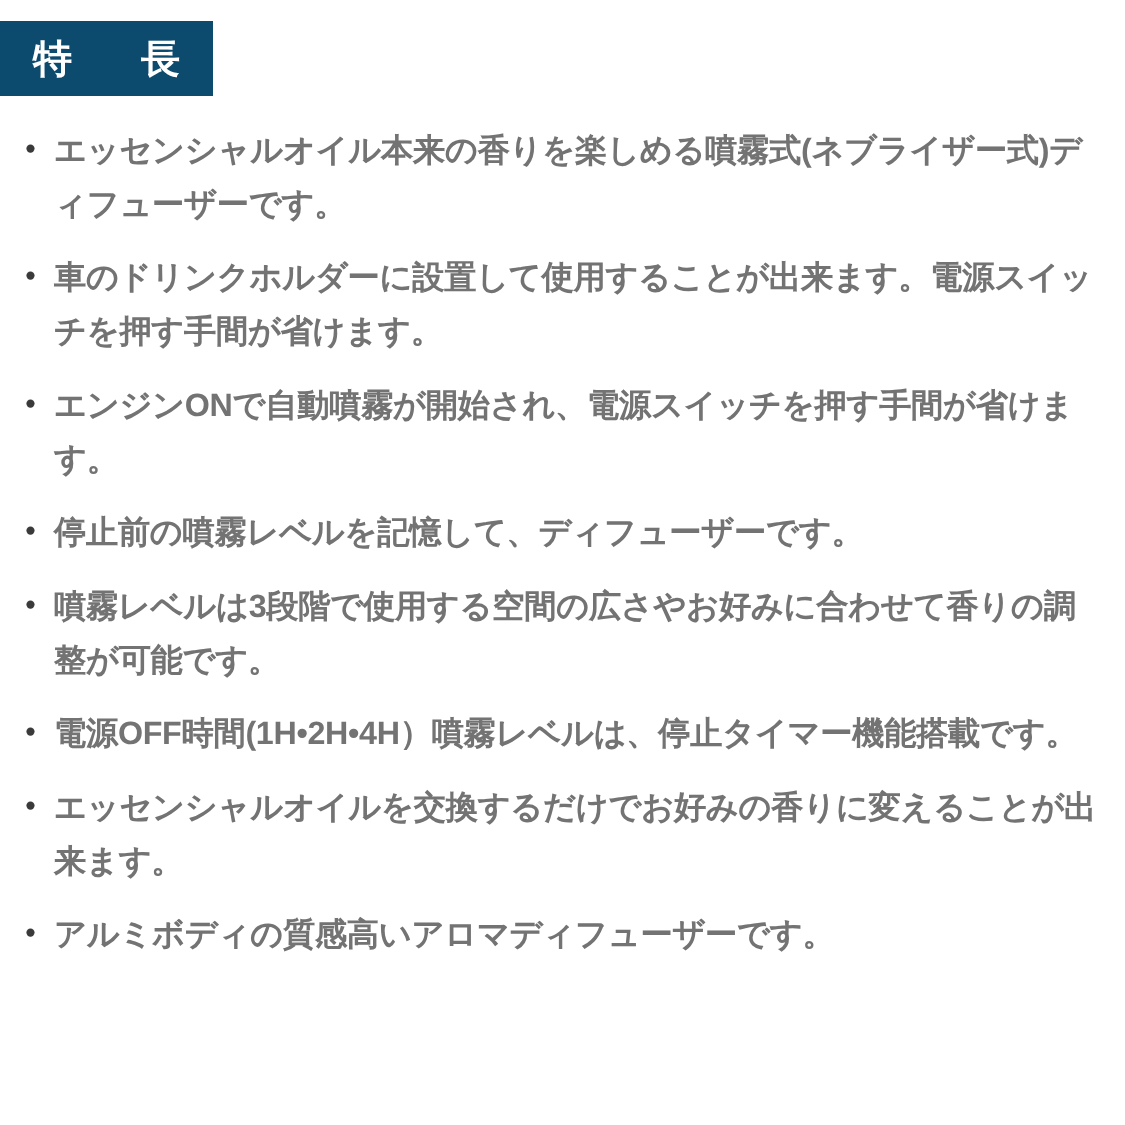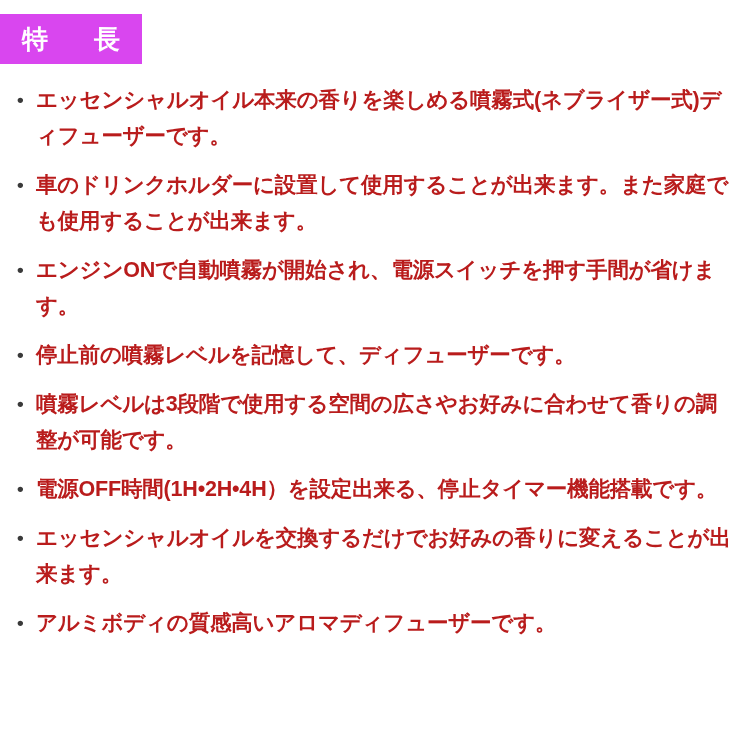--- a/index.html
+++ b/index.html
@@ -29,7 +29,7 @@
     top: 14px;
     width: 142px;
     height: 50px;
-    background: #d946ef;
+    background: #0c4a6e;
     display: flex;
     align-items: center;
     justify-content: center;

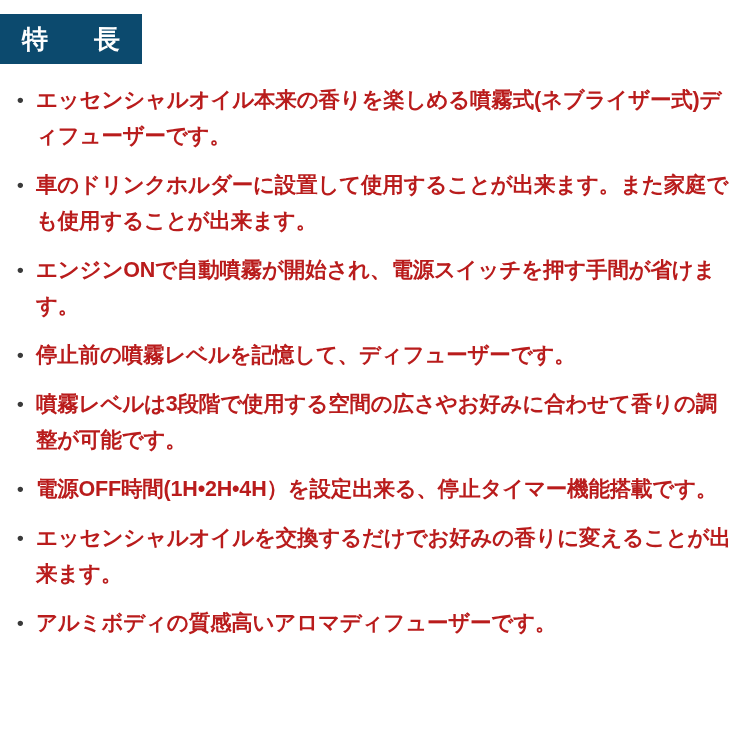--- a/index.html
+++ b/index.html
@@ -72,7 +72,7 @@
   }
   .feature-text {
     flex: 1 1 auto;
-    color: #b91c1c;
+    color: #737373;
     font-size: 21.5px;
     font-weight: bold;
     line-height: 36px;

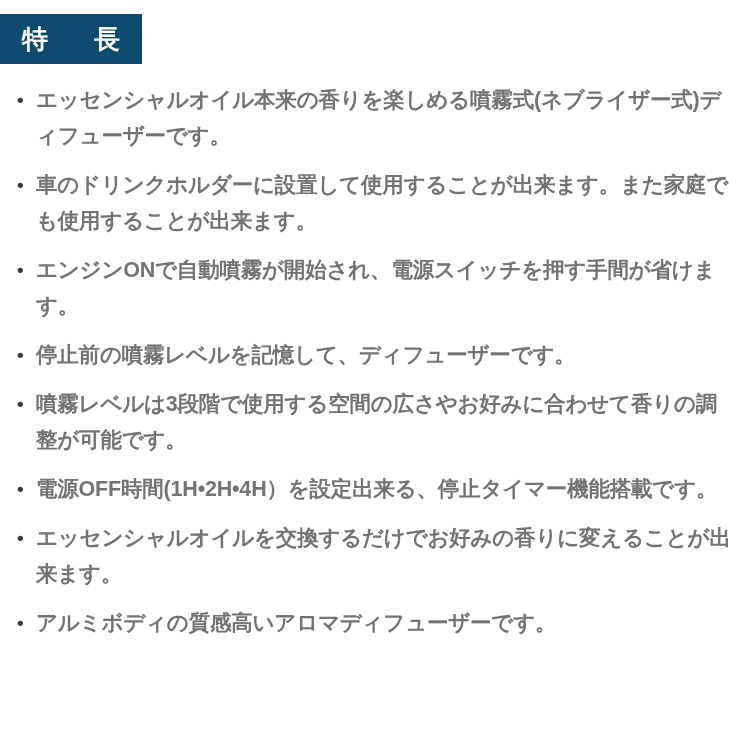--- a/index.html
+++ b/index.html
@@ -97,7 +97,7 @@
     </li>
     <li class="feature-item">
       <span class="bullet">•</span>
-      <span class="feature-text">車のドリンクホルダーに設置して使用することが出来ます。また家庭でも使用することが出来ます。</span>
+      <span class="feature-text">車のドリンクホルダーに設置して使用することが出来ます。電源スイッチを押す手間が省けます。</span>
     </li>
     <li class="feature-item">
       <span class="bullet">•</span>

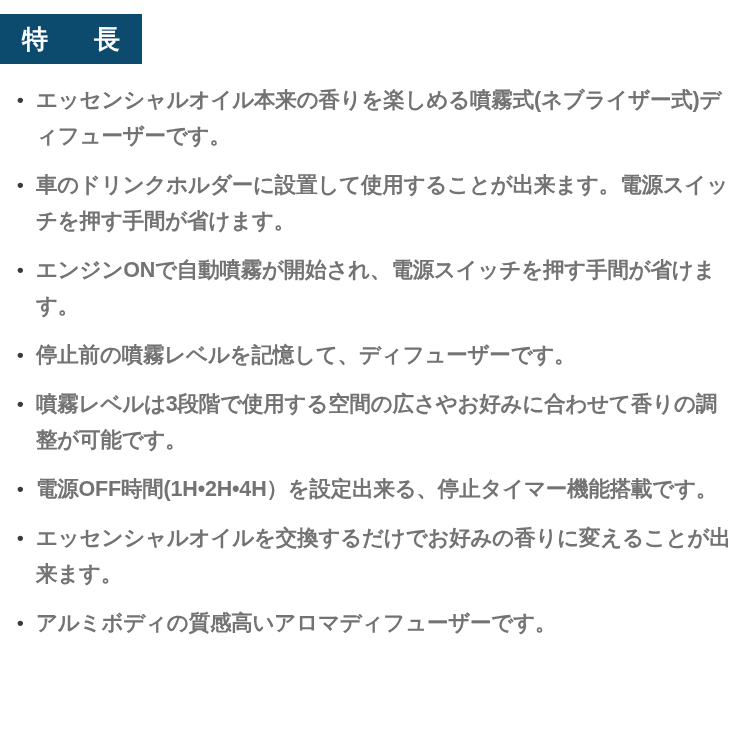--- a/index.html
+++ b/index.html
@@ -113,7 +113,7 @@
     </li>
     <li class="feature-item">
       <span class="bullet">•</span>
-      <span class="feature-text">電源OFF時間(1H•2H•4H）を設定出来る、停止タイマー機能搭載です。</span>
+      <span class="feature-text">電源OFF時間(1H•2H•4H）噴霧レベルは、停止タイマー機能搭載です。</span>
     </li>
     <li class="feature-item">
       <span class="bullet">•</span>

